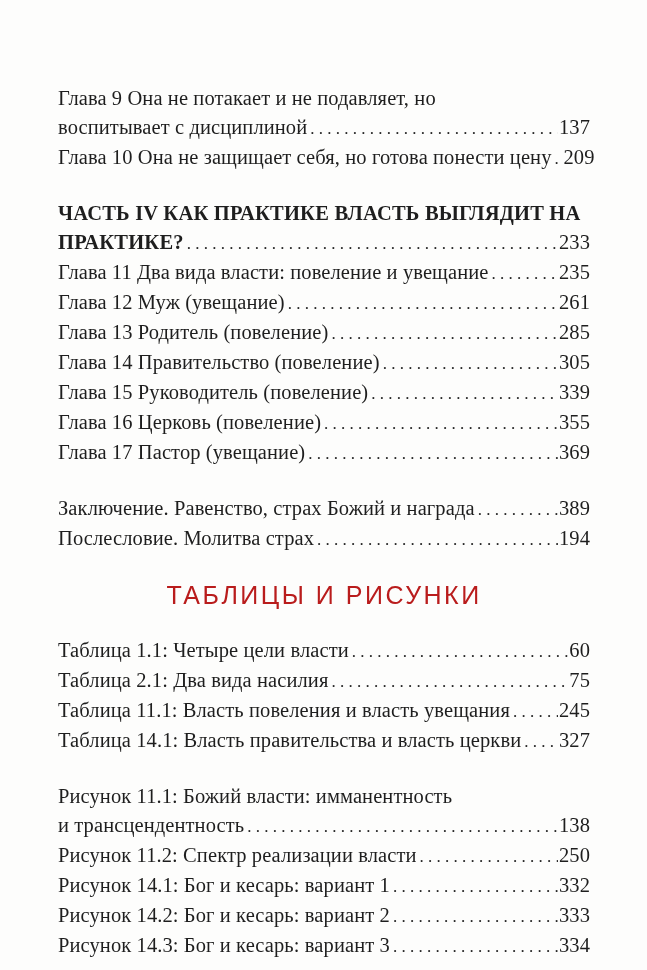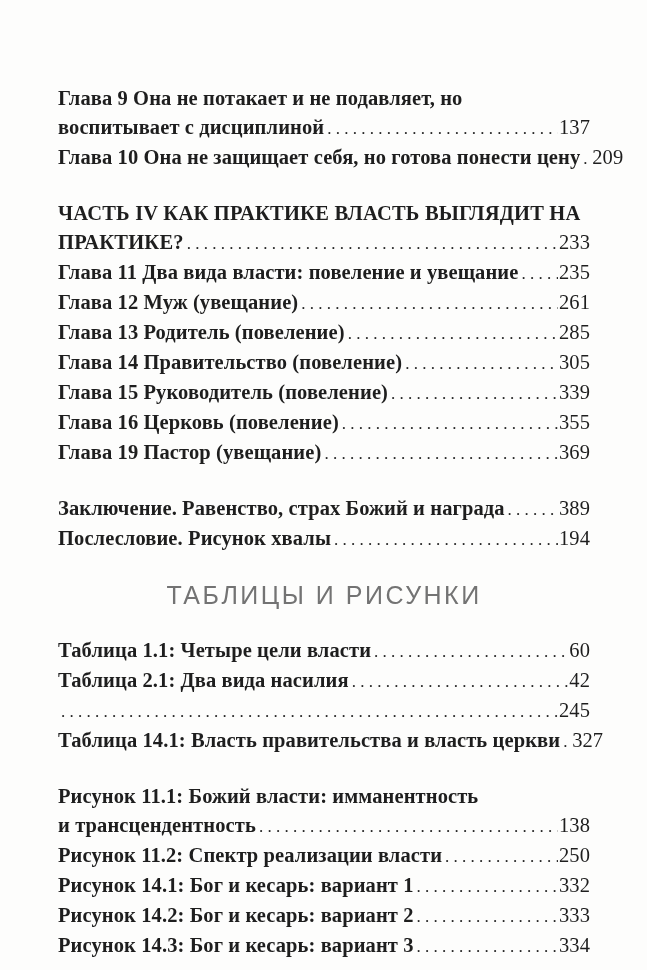--- a/index.html
+++ b/index.html
@@ -34,7 +34,6 @@
   .toc-row .txt {
     flex: 0 0 auto;
     white-space: nowrap;
-    font-weight: bold;
   }
   .toc-row.bold .txt {
     font-weight: bold;

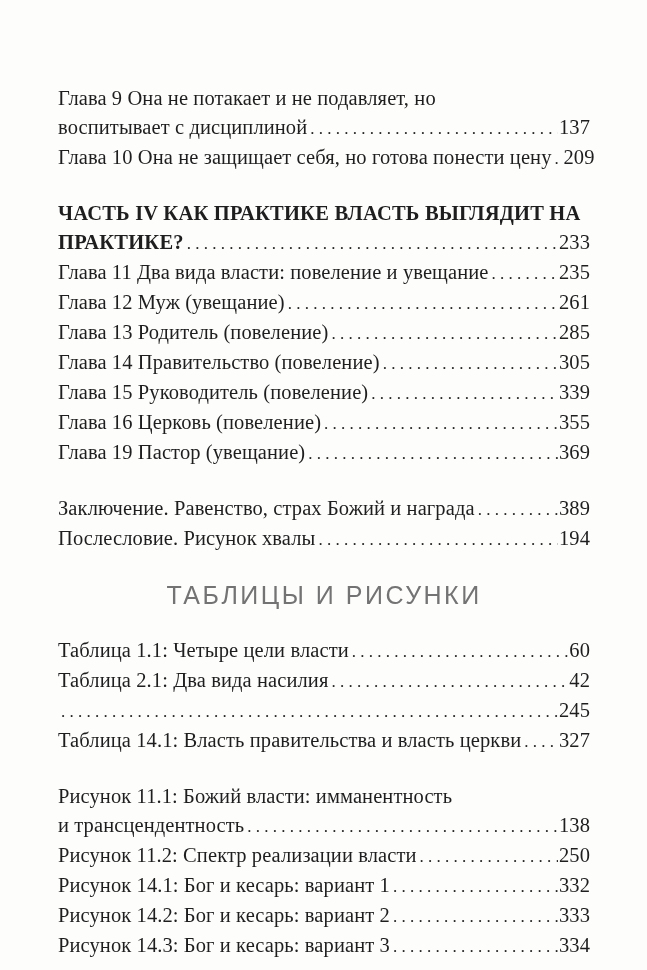--- a/index.html
+++ b/index.html
@@ -129,7 +129,7 @@
       <span class="pg">355</span>
     </div>
     <div class="toc-row">
-      <span class="txt">Глава 19 Пастор (увещание)</span>
+      <span class="txt">Глава 17 Пастор (увещание)</span>
       <span class="leader"></span>
       <span class="pg">369</span>
     </div>

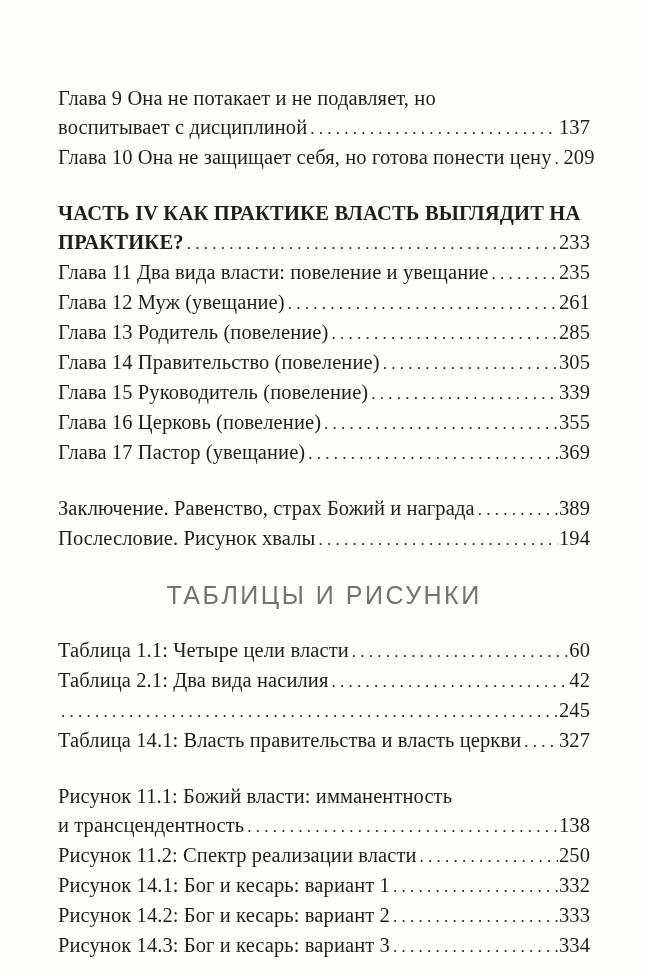--- a/index.html
+++ b/index.html
@@ -140,7 +140,7 @@
       <span class="pg">389</span>
     </div>
     <div class="toc-row">
-      <span class="txt">Послесловие. Рисунок хвалы</span>
+      <span class="txt">Послесловие. Молитва страх</span>
       <span class="leader"></span>
       <span class="pg">194</span>
     </div>

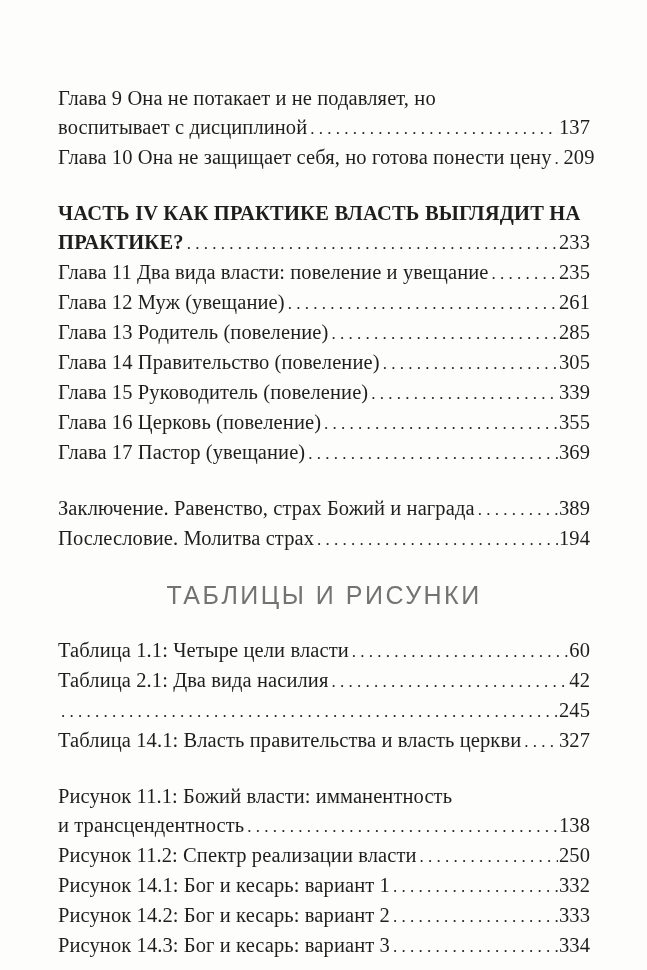--- a/index.html
+++ b/index.html
@@ -67,7 +67,7 @@
     font-weight: 400;
     font-size: 25px;
     letter-spacing: 2.5px;
-    color: #737373;
+    color: #b91c1c;
   }
 </style>
 </head>

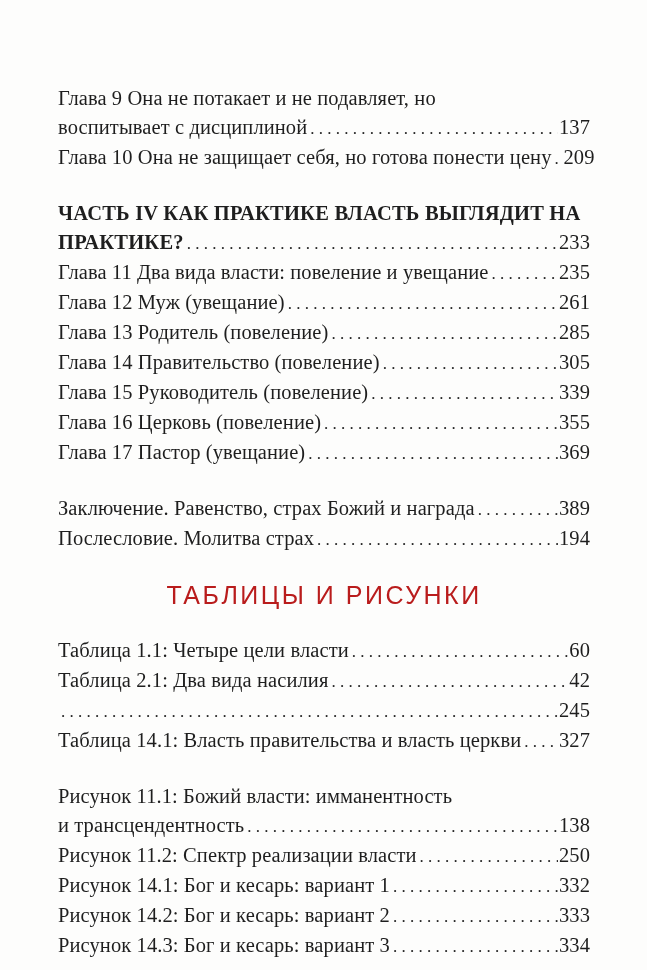--- a/index.html
+++ b/index.html
@@ -155,7 +155,7 @@
     <div class="toc-row">
       <span class="txt">Таблица 2.1: Два вида насилия</span>
       <span class="leader"></span>
-      <span class="pg">42</span>
+      <span class="pg">75</span>
     </div>
     <div class="toc-row">
       <span class="leader"></span>

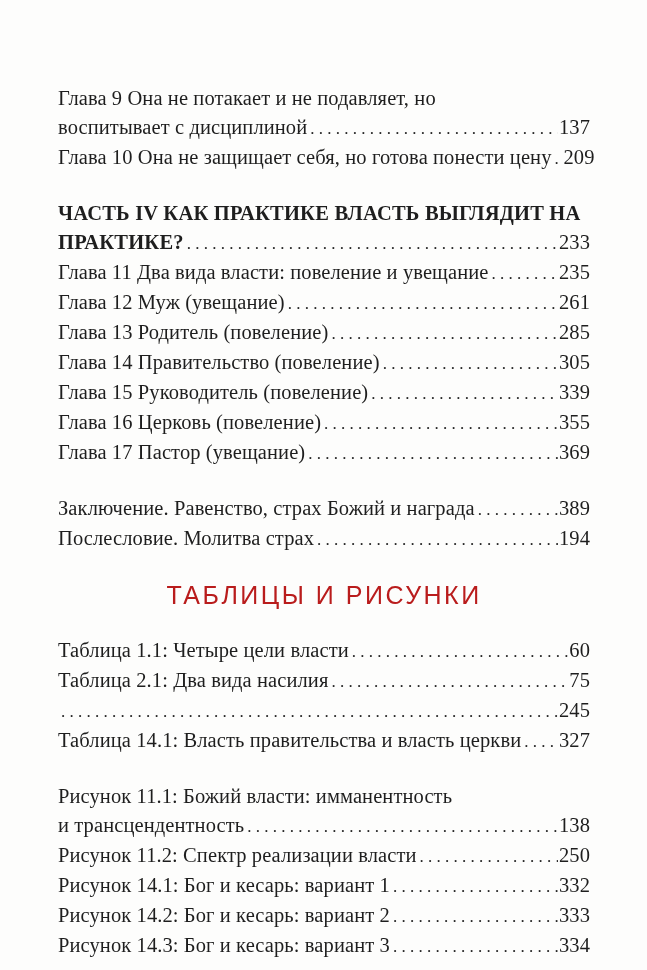--- a/index.html
+++ b/index.html
@@ -158,6 +158,7 @@
       <span class="pg">75</span>
     </div>
     <div class="toc-row">
+      <span class="txt">Таблица 11.1: Власть повеления и власть увещания</span>
       <span class="leader"></span>
       <span class="pg">245</span>
     </div>

